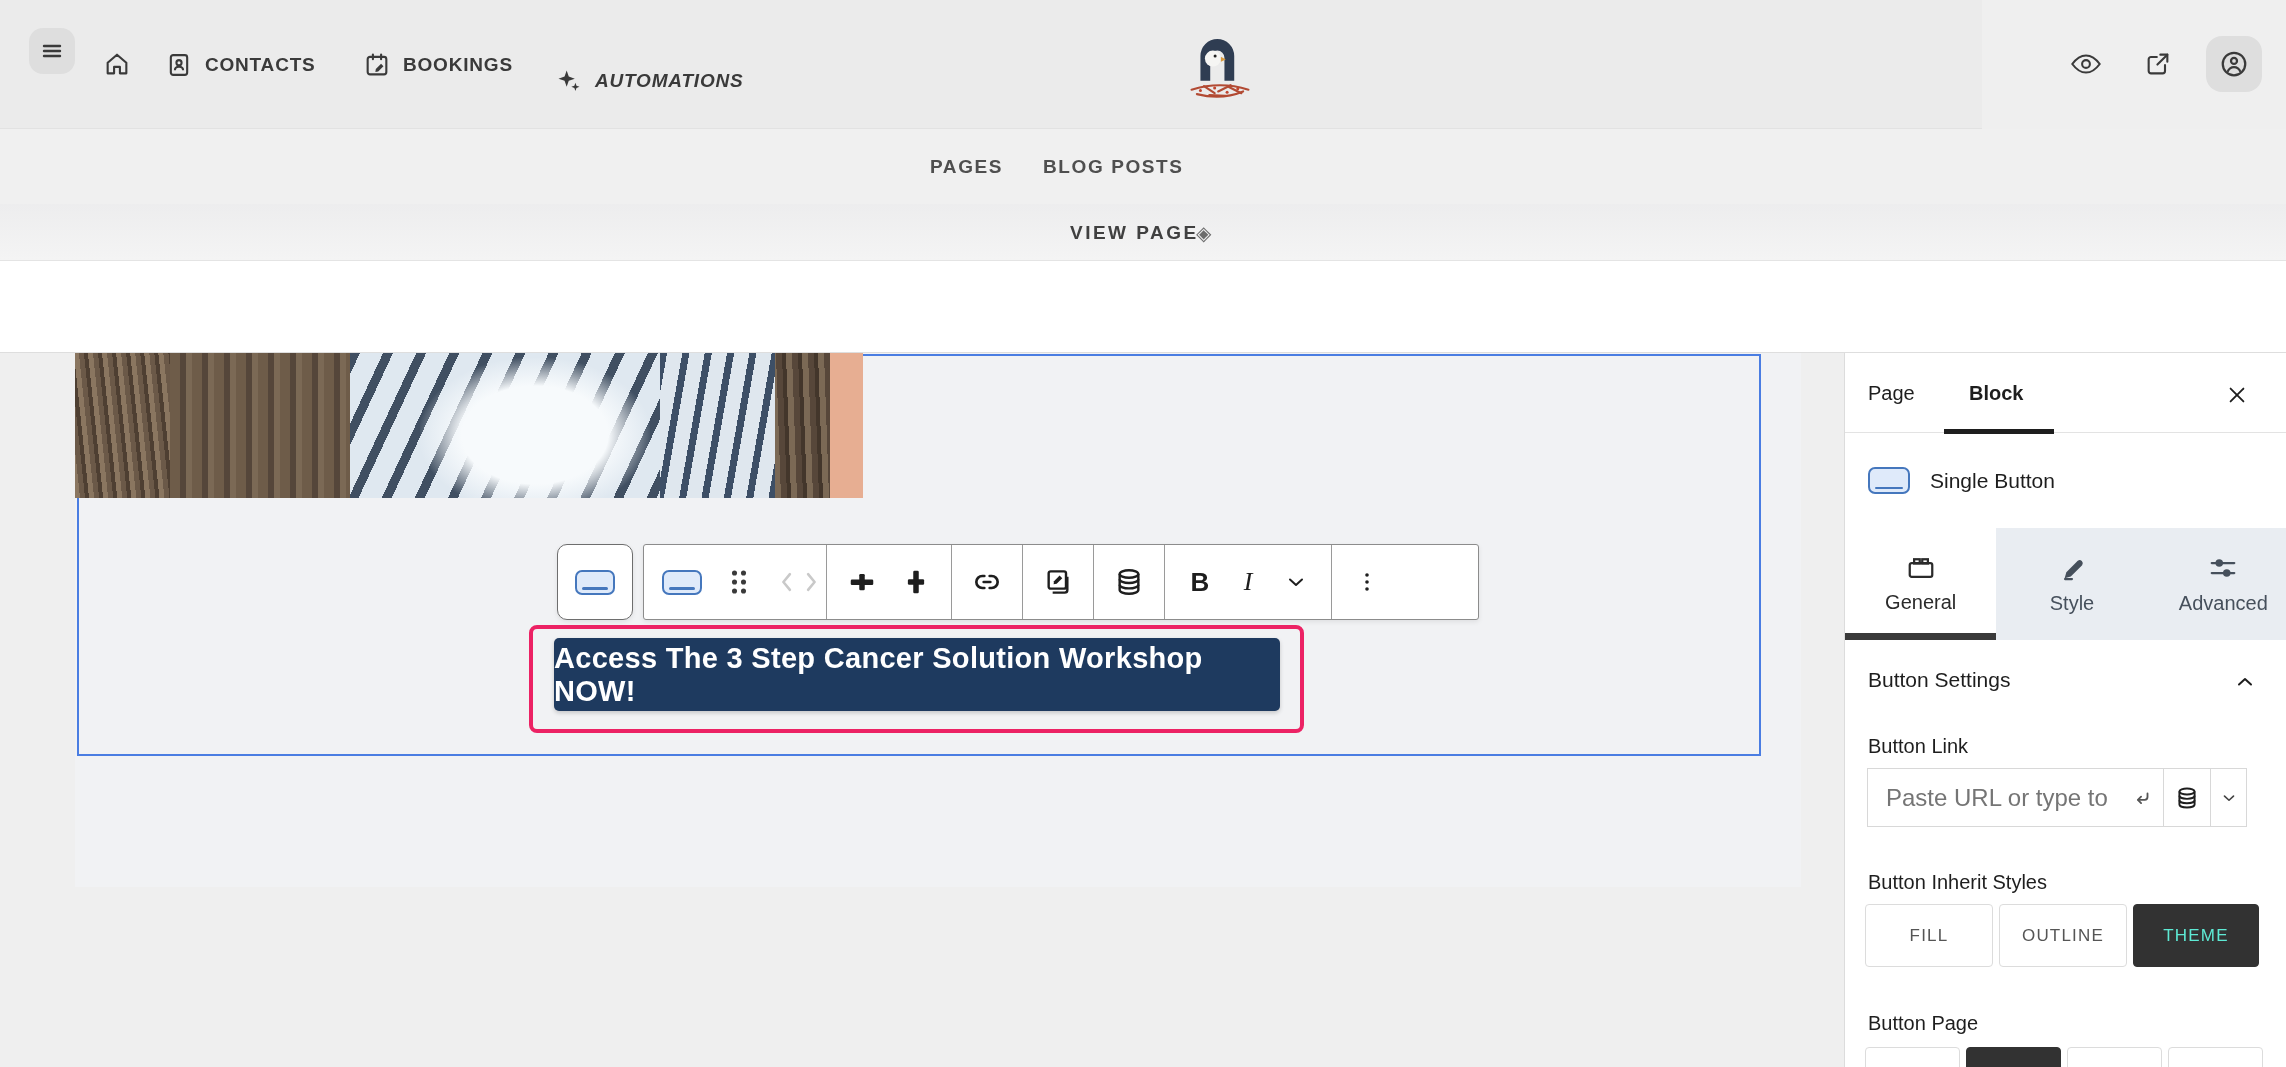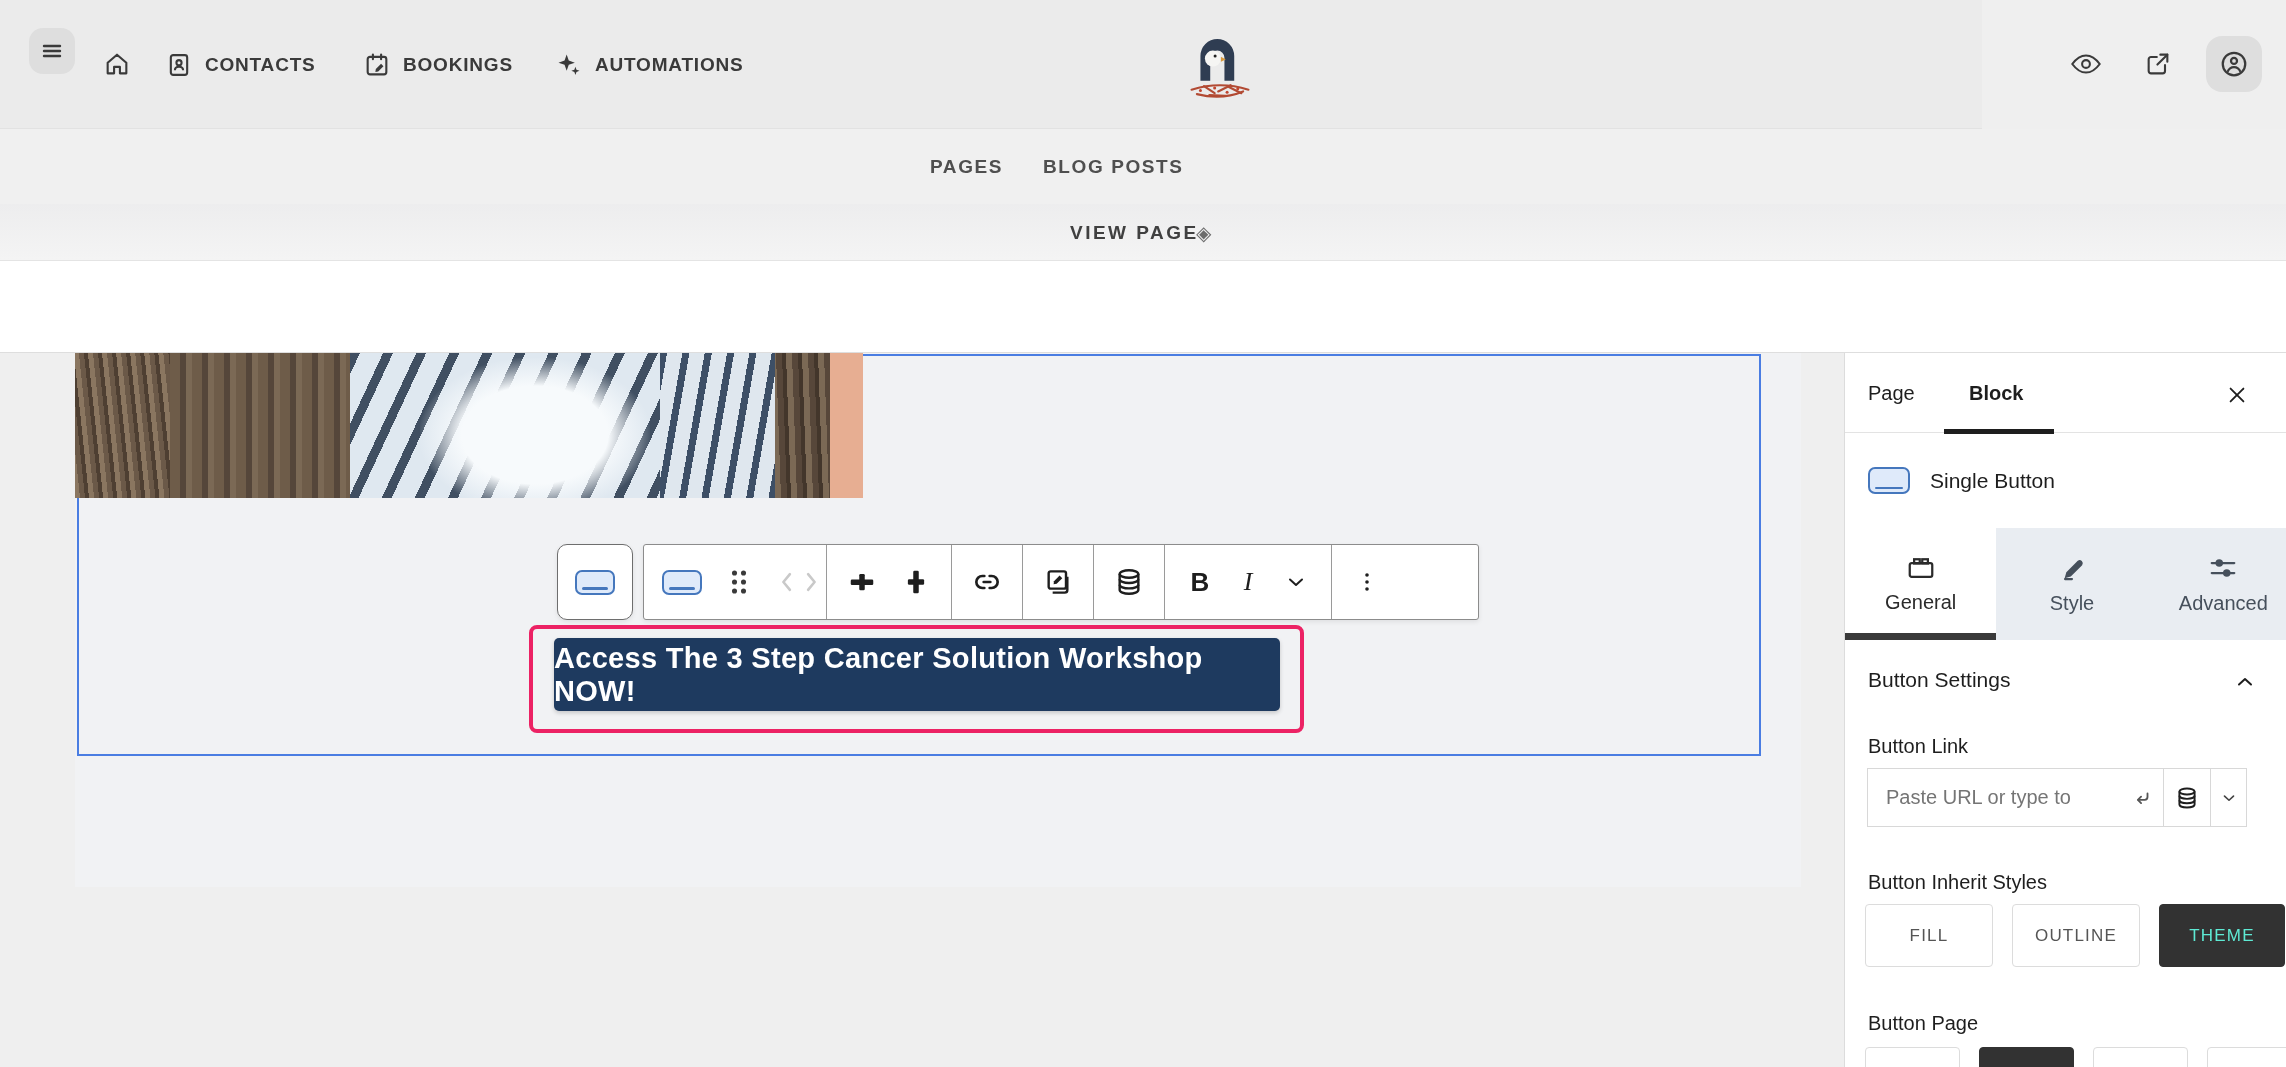--- a/index.html
+++ b/index.html
@@ -125,7 +125,7 @@
       </span>
       <span>BOOKINGS</span>
     </div>
-    <div class="abs navitem" style="left:555px;top:0;height:129px;">
+    <div class="abs navitem" style="left:555px;top:16px;height:129px;font-style:italic;">
       <span class="icon">
         <svg width="28" height="28" viewBox="0 0 24 24" fill="#3a3a3a">
             <path d="M10 3 L11.8 8.2 L17 10 L11.8 11.8 L10 17 L8.2 11.8 L3 10 L8.2 8.2 Z"></path>

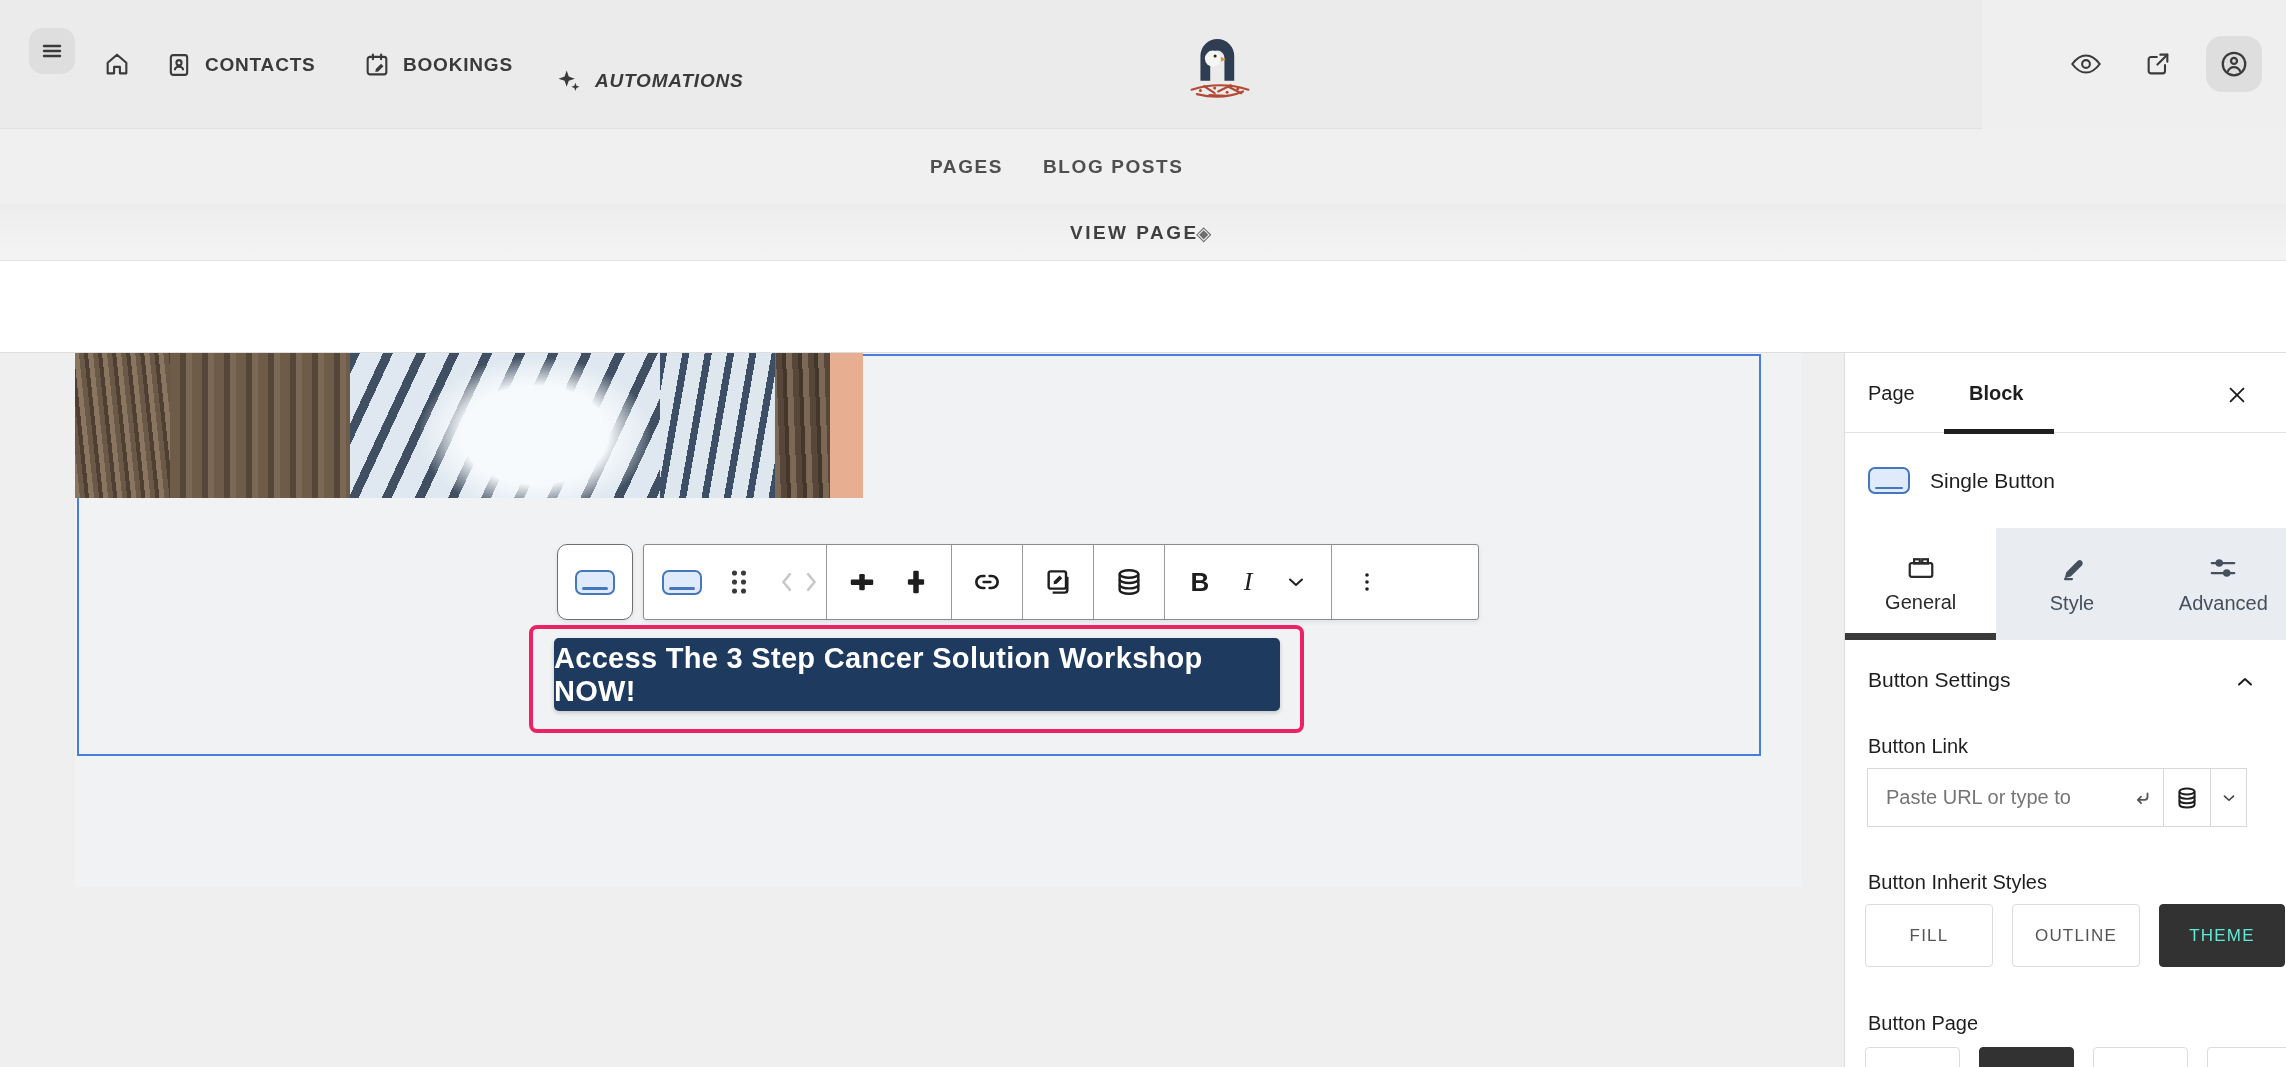--- a/index.html
+++ b/index.html
@@ -69,7 +69,7 @@
   .sb-sec-title { position:absolute; left:23px; font-size:21px; color:#1e1e1e; }
   .sb-label { position:absolute; left:23px; font-size:20px; color:#1e1e1e; }
   .linkgroup { position:absolute; left:22px; top:415px; width:380px; height:59px; border:1px solid #d8d8d8; display:flex; background:#fff; }
-  .linkgroup .inp { flex:1; display:flex; align-items:center; border:none; outline:none; padding:0 8px 0 18px; font-size:20px; color:#8f8f8f; min-width:0; font-family:"Liberation Sans", sans-serif; background:transparent; }
+  .linkgroup .inp { flex:1; display:flex; align-items:center; border:none; outline:none; padding:0 8px 0 18px; font-size:24px; color:#8f8f8f; min-width:0; font-family:"Liberation Sans", sans-serif; background:transparent; }
   .linkgroup .seg { width:47px; border-left:1px solid #d8d8d8; display:flex; align-items:center; justify-content:center; color:#1e1e1e; }
   .linkgroup .ret { display:flex; align-items:center; padding-right:10px; color:#444; }
   .pillrow { position:absolute; display:flex; gap:19px; left:20px; }

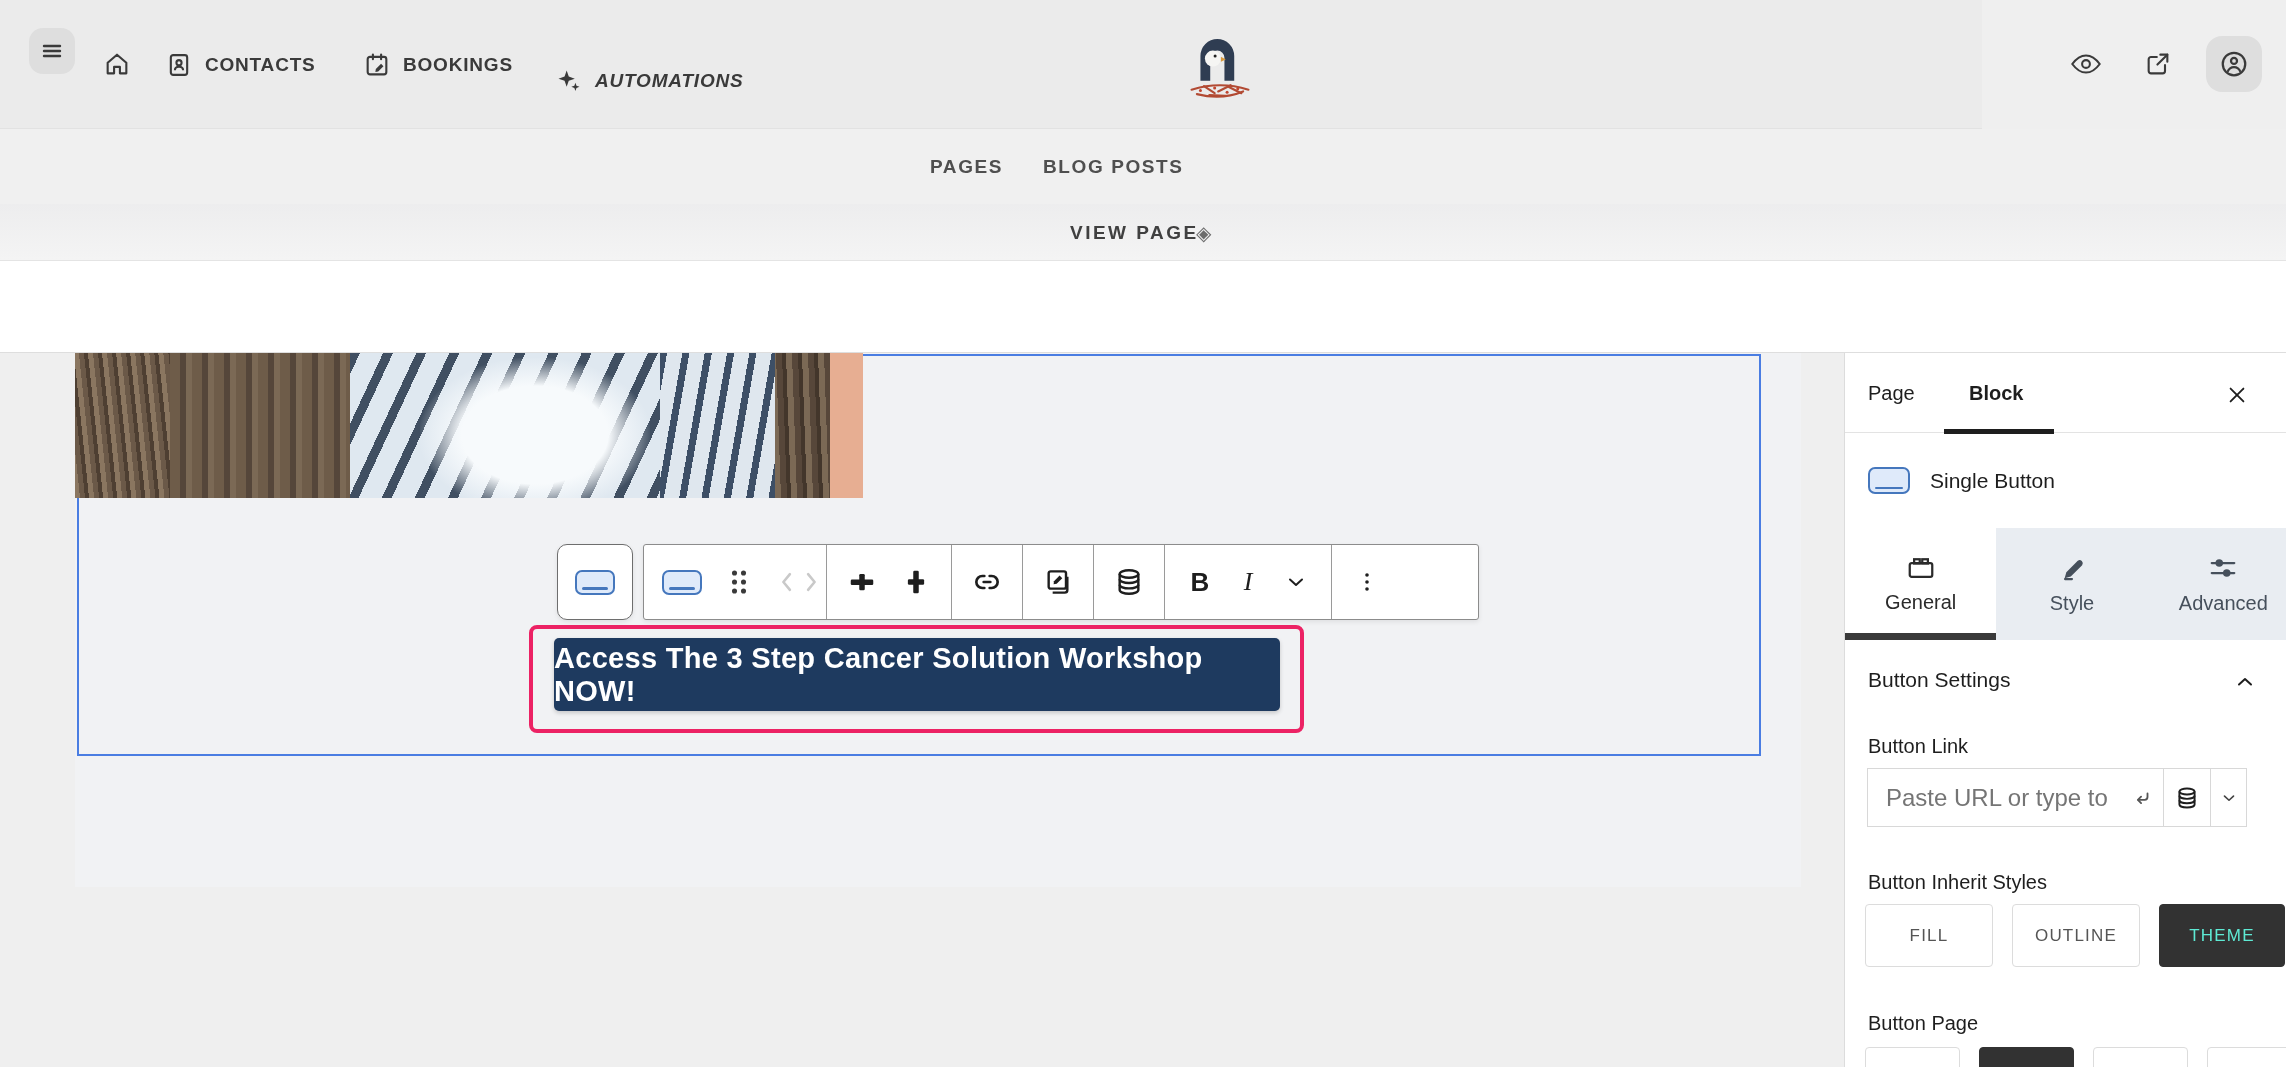--- a/index.html
+++ b/index.html
@@ -72,7 +72,7 @@
   .linkgroup .inp { flex:1; display:flex; align-items:center; border:none; outline:none; padding:0 8px 0 18px; font-size:24px; color:#8f8f8f; min-width:0; font-family:"Liberation Sans", sans-serif; background:transparent; }
   .linkgroup .seg { width:47px; border-left:1px solid #d8d8d8; display:flex; align-items:center; justify-content:center; color:#1e1e1e; }
   .linkgroup .ret { display:flex; align-items:center; padding-right:10px; color:#444; }
-  .pillrow { position:absolute; display:flex; gap:19px; left:20px; }
+  .pillrow { position:absolute; display:flex; gap:6px; left:20px; }
   .pill { height:63px; border:1px solid #dcdcdc; border-radius:4px; background:#fff; color:#555; font-size:17px; letter-spacing:1.2px; display:flex; align-items:center; justify-content:center; font-weight:500; }
   .pill.dark { background:#323232; border-color:#323232; color:#5eead4; }
   .chev-up { position:absolute; left:388px; display:flex; color:#1e1e1e; }

